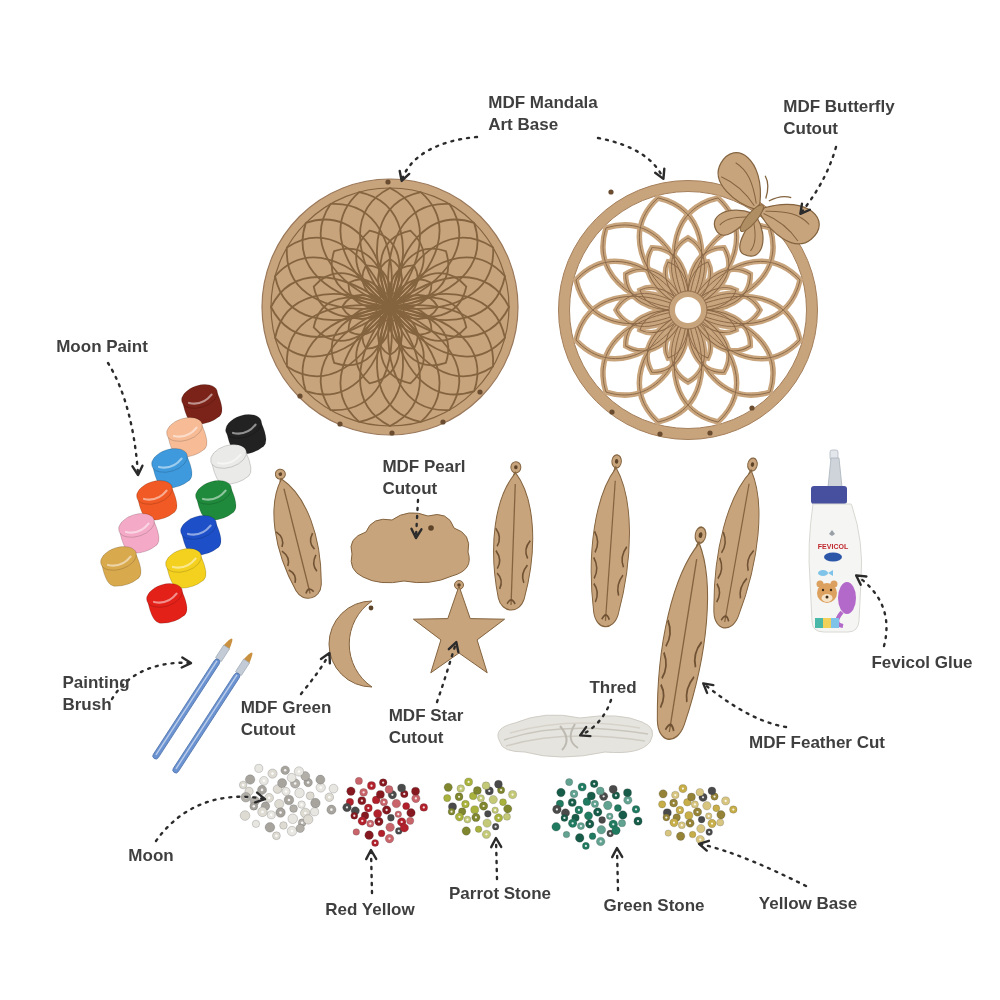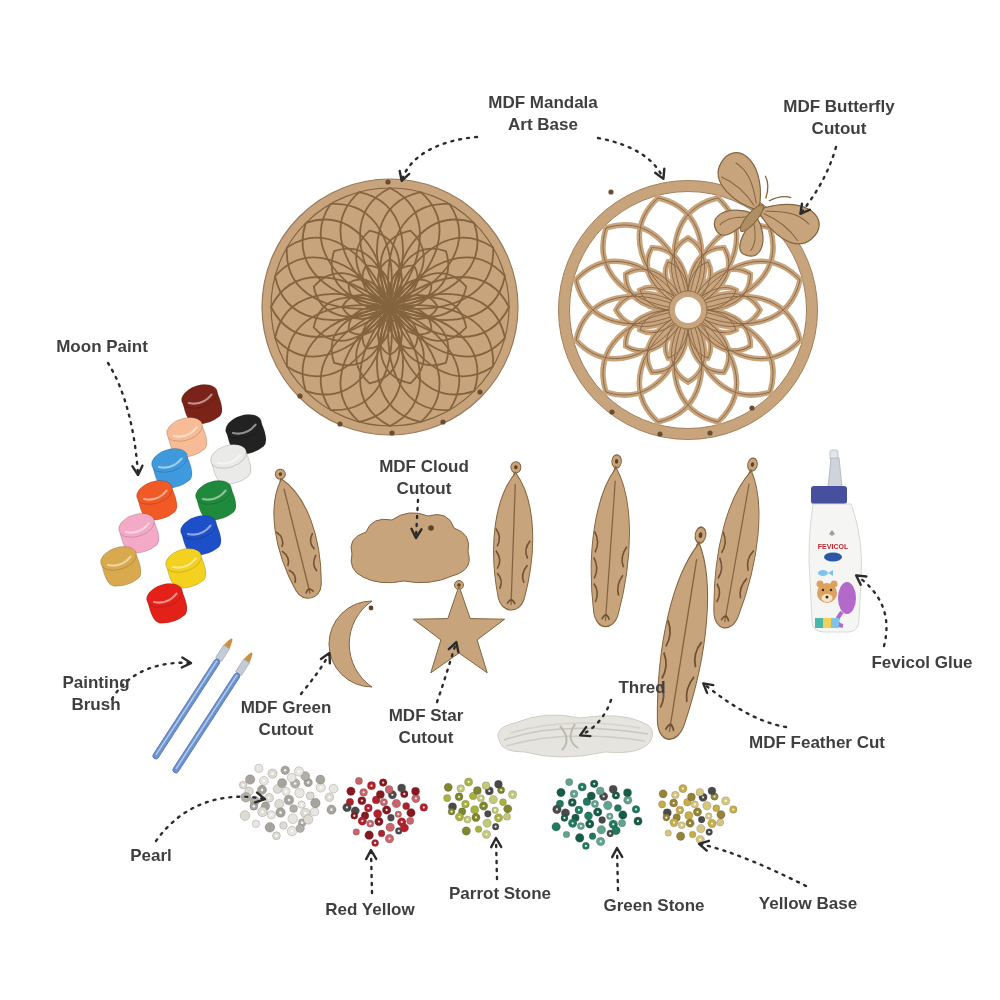--- a/index.html
+++ b/index.html
@@ -7,7 +7,7 @@
   body { font-family:"Liberation Sans", sans-serif; }
   .canvas { position:relative; width:1000px; height:1000px; background:#ffffff; overflow:hidden; }
   svg.scene { position:absolute; left:0; top:0; }
-  .lbl { position:absolute; transform:translateX(-50%); text-align:center;
+  .lbl { position:absolute; transform:translateX(-50%); 
          font-weight:bold; font-size:17px; line-height:1.28; color:#3f3f3f; white-space:nowrap; }
 </style>
 </head>

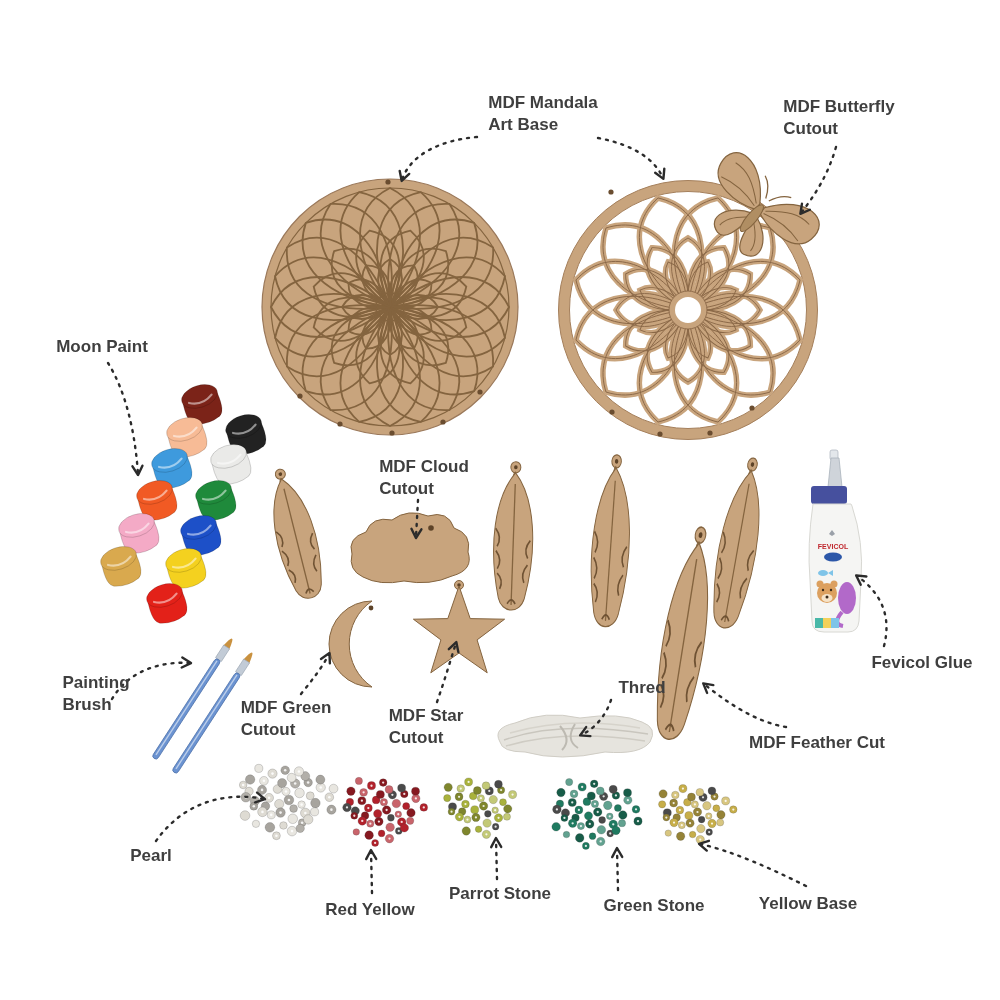--- a/index.html
+++ b/index.html
@@ -648,7 +648,7 @@
   <div>Moon Paint</div>
 </div>
 <div class="lbl" style="left:424px; top:456px">
-  <div>MDF Cloud</div>
+  <div>MDF Pearl</div>
   <div>Cutout</div>
 </div>
 <div class="lbl" style="left:96px; top:672px">

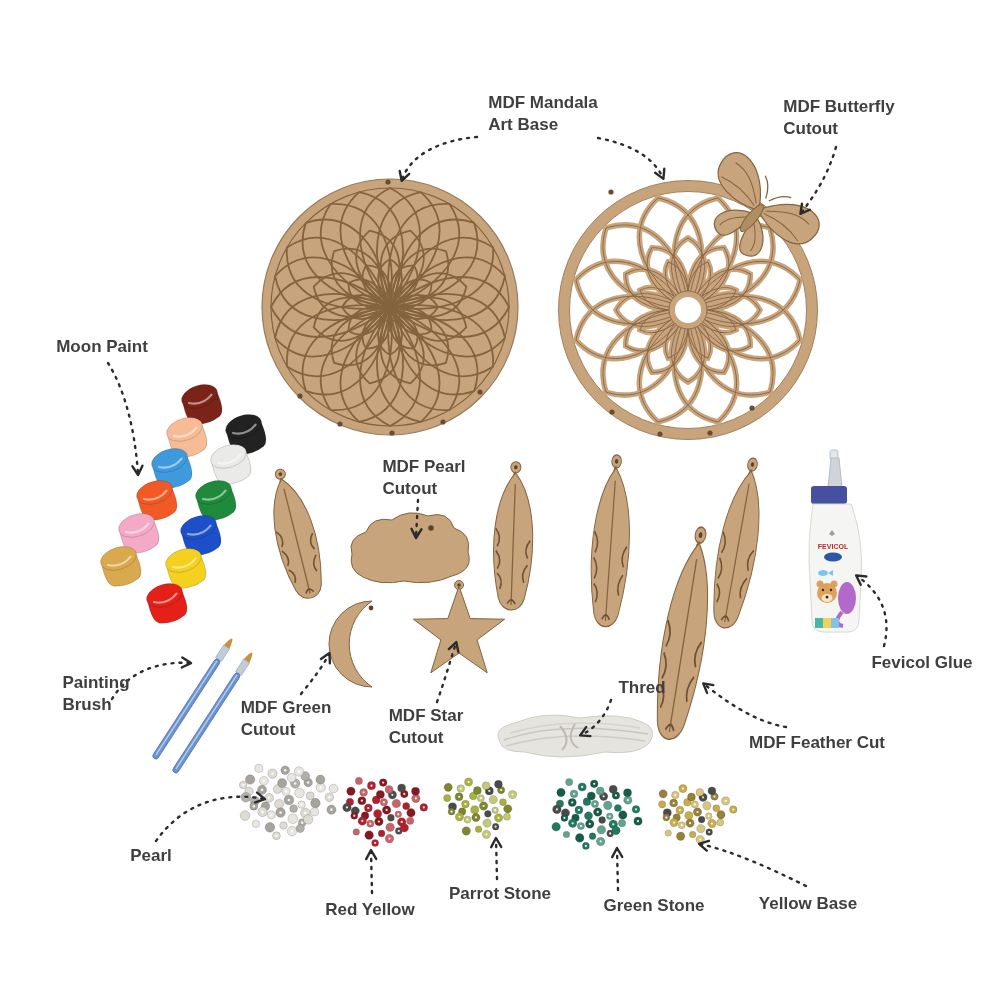--- a/index.html
+++ b/index.html
@@ -663,7 +663,7 @@
   <div>MDF Star</div>
   <div>Cutout</div>
 </div>
-<div class="lbl" style="left:642px; top:677px">
+<div class="lbl" style="left:613px; top:677px">
   <div>Thred</div>
 </div>
 <div class="lbl" style="left:922px; top:652px">

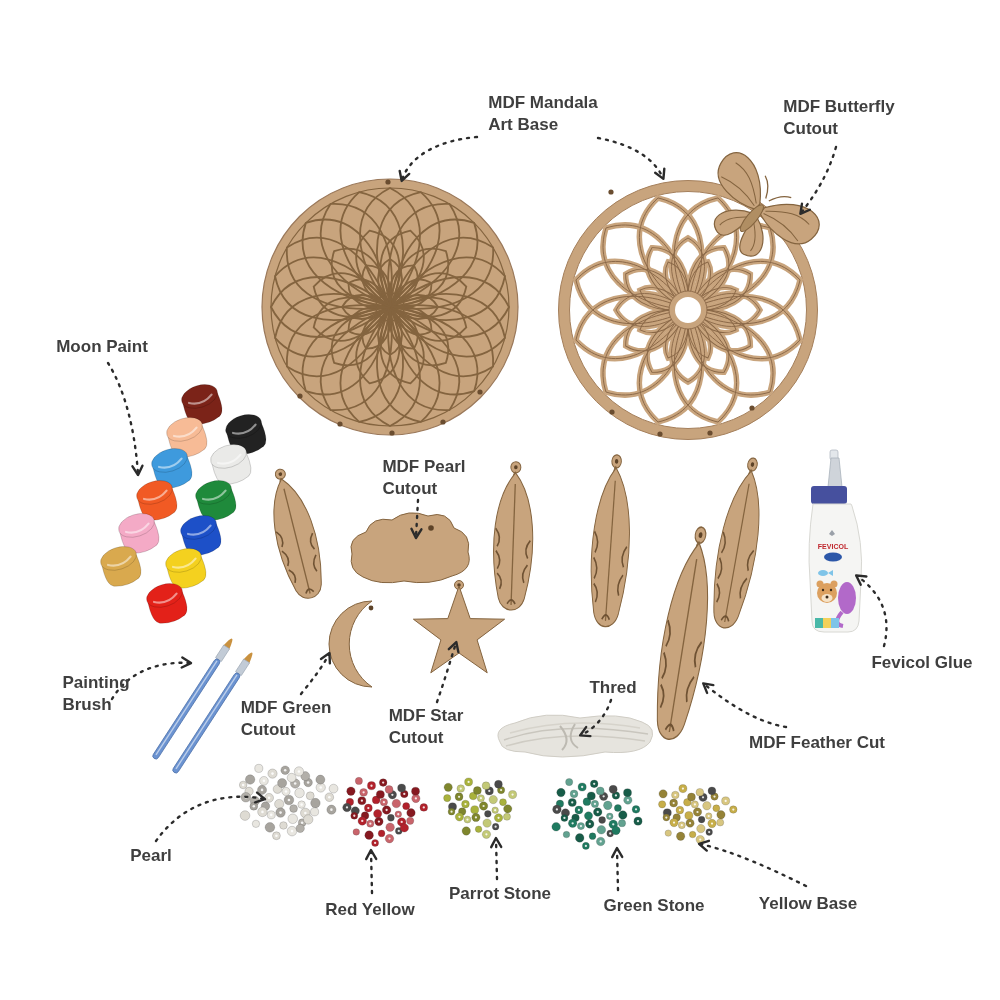--- a/index.html
+++ b/index.html
@@ -673,7 +673,7 @@
   <div>MDF Feather Cut</div>
 </div>
 <div class="lbl" style="left:151px; top:845px">
-  <div>Pearl</div>
+  <div>Moon</div>
 </div>
 <div class="lbl" style="left:370px; top:899px">
   <div>Red Yellow</div>

